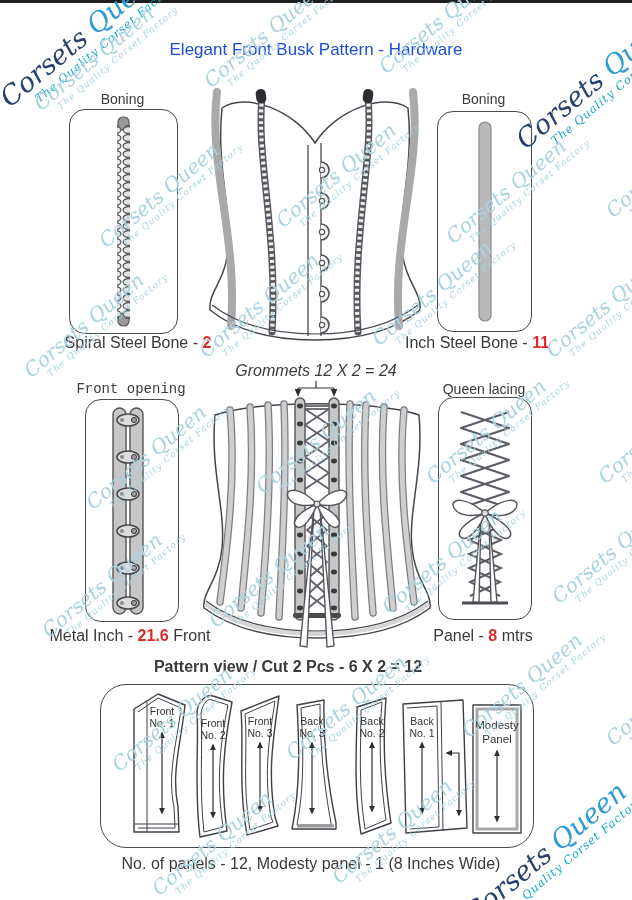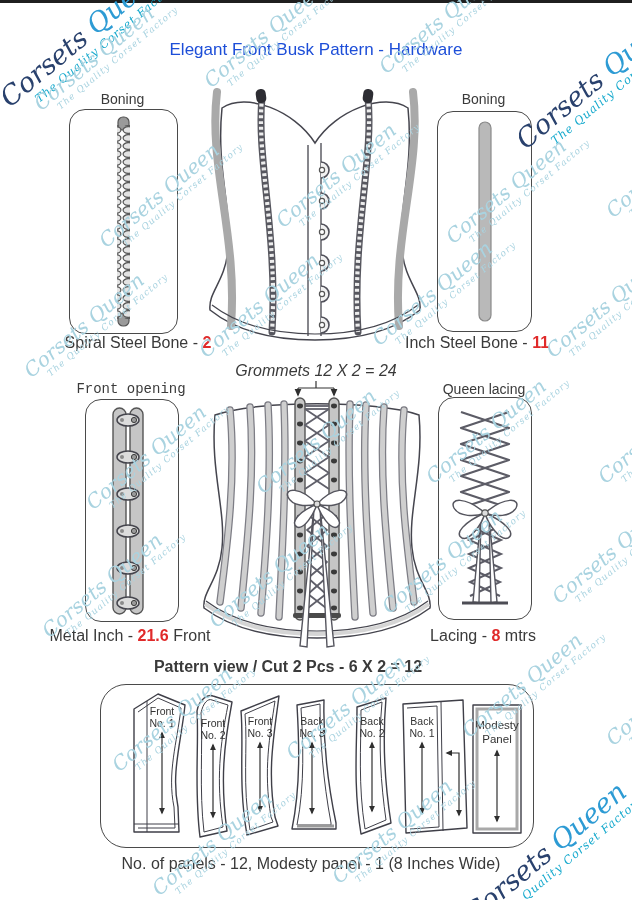--- a/index.html
+++ b/index.html
@@ -275,7 +275,7 @@
       <span>Metal Inch - </span><span class="red">21.6</span><span> Front</span>
     </div>
     <div class="ctext caption" style="left:393px;top:627px;width:180px;">
-      <span>Lacing - </span><span class="red">8</span><span> mtrs</span>
+      <span>Panel - </span><span class="red">8</span><span> mtrs</span>
     </div>
 
     <div class="ctext caption" style="left:0;top:658px;width:576px;font-weight:bold;">Pattern view / Cut 2 Pcs - 6 X 2 = 12</div>

